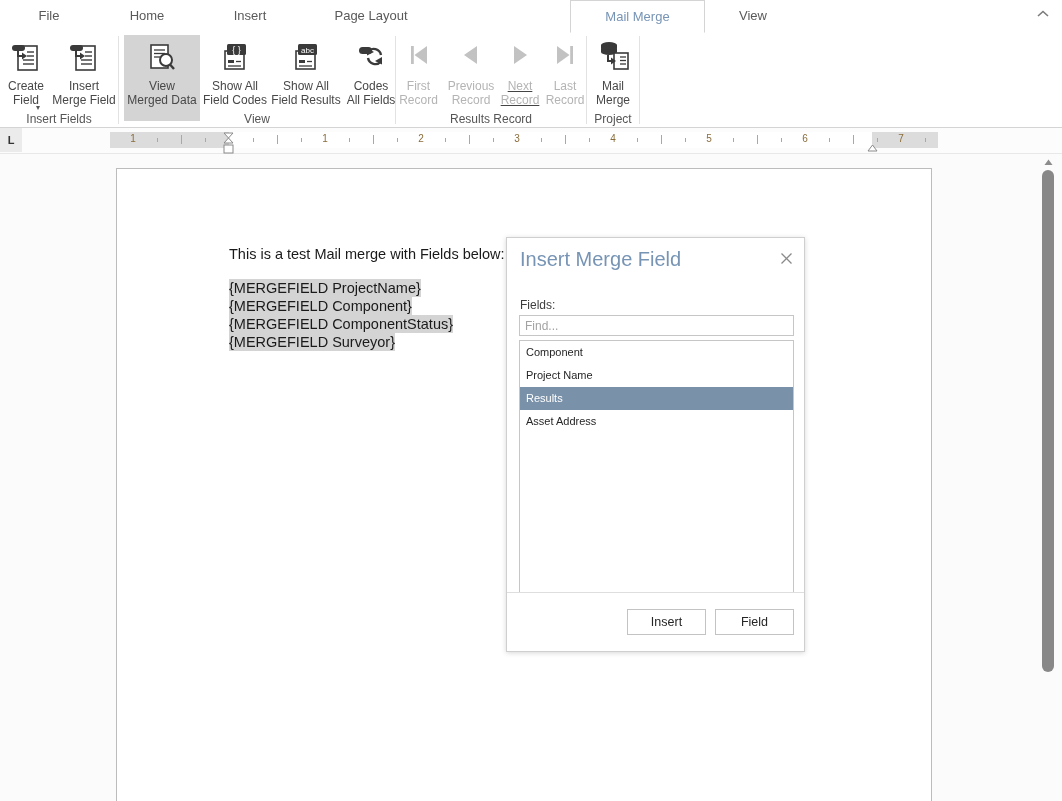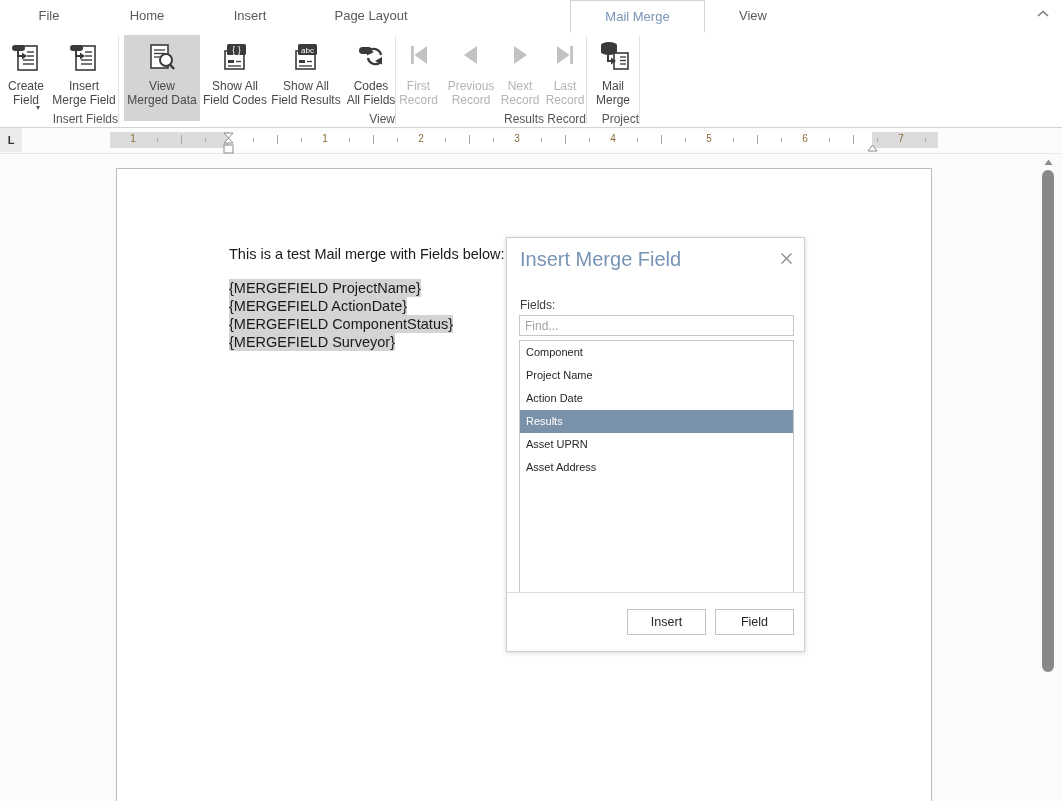--- a/index.html
+++ b/index.html
@@ -420,7 +420,7 @@
               <polygon points="23,6 23,24 10,15" fill="#c2c2c2"></polygon>
             </svg></span><div class="lbl">Previous
 Record</div></div>
-        <div class="bigbtn disabled" style="left: 497px; width: 46px; height: 86px;"><span><svg class="ico" width="34" height="36" viewBox="0 0 34 36" aria-hidden="true">
+        <div class="bigbtn disabled" style="left: 497px; width: 46px; height: 86px; text-decoration: underline;"><span><svg class="ico" width="34" height="36" viewBox="0 0 34 36" aria-hidden="true">
               <polygon points="11,6 11,24 24,15" fill="#c2c2c2"></polygon>
             </svg></span><div class="lbl">Next
 Record</div></div>

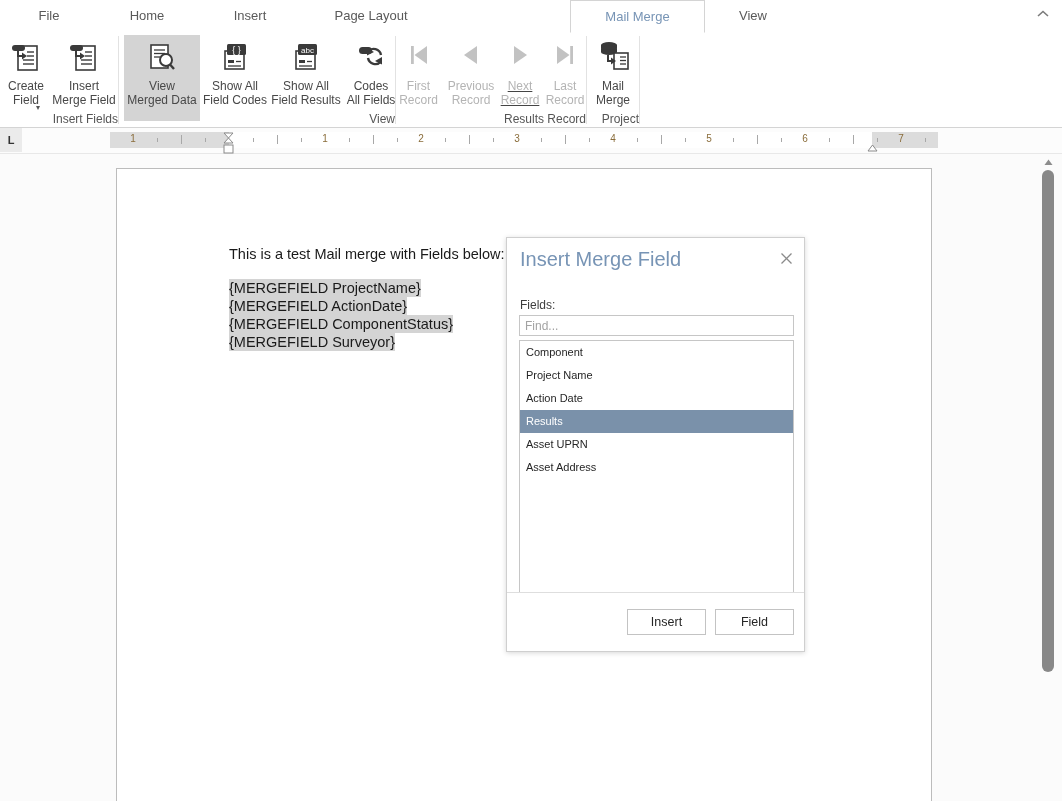--- a/index.html
+++ b/index.html
@@ -85,7 +85,7 @@
     position: absolute;
     bottom: 1px;
     width: 100%;
-    text-align: right;
+    text-align: center;
     font-size: 12px;
     color: #555555;
     white-space: nowrap;

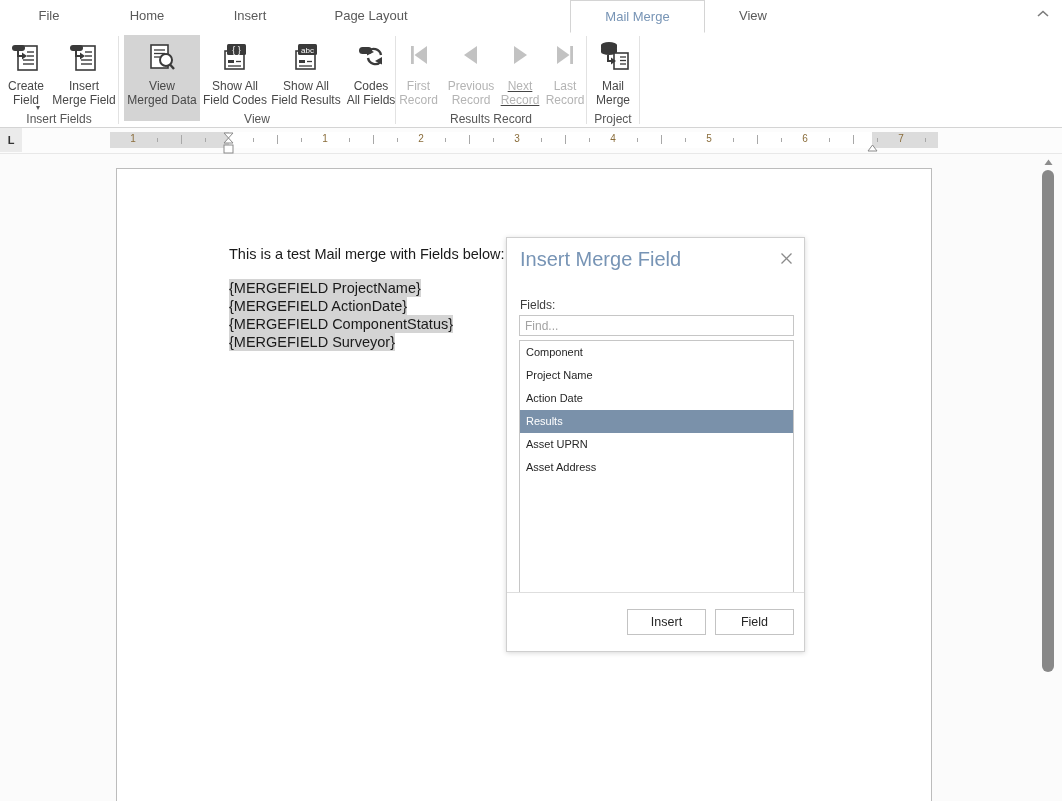--- a/index.html
+++ b/index.html
@@ -521,7 +521,7 @@
         <p class="doc-para">This is a test Mail merge with Fields below:</p>
         <div id="mergefields-host">
             <div class="mf-line"><span class="mergefield">{MERGEFIELD ProjectName}</span></div>
-            <div class="mf-line"><span class="mergefield">{MERGEFIELD ActionDate}</span></div>
+            <div class="mf-line"><span class="mergefield">{MERGEFIELD Component}</span></div>
             <div class="mf-line"><span class="mergefield">{MERGEFIELD ComponentStatus}</span></div>
             <div class="mf-line"><span class="mergefield">{MERGEFIELD Surveyor}</span></div>
           </div>

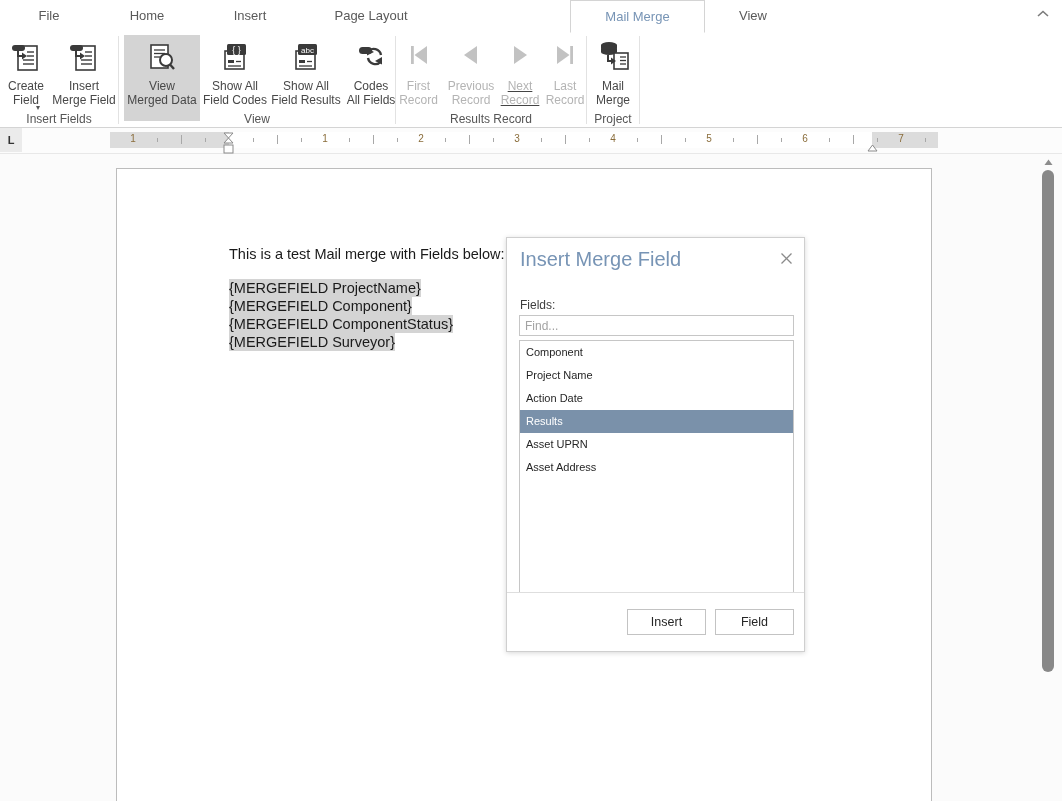--- a/index.html
+++ b/index.html
@@ -552,7 +552,6 @@
       <div id="fieldlist-host">
           <div class="list-item">Component</div>
           <div class="list-item">Project Name</div>
-          <div class="list-item">Action Date</div>
           <div class="list-item sel">Results</div>
           <div class="list-item">Asset UPRN</div>
           <div class="list-item">Asset Address</div>

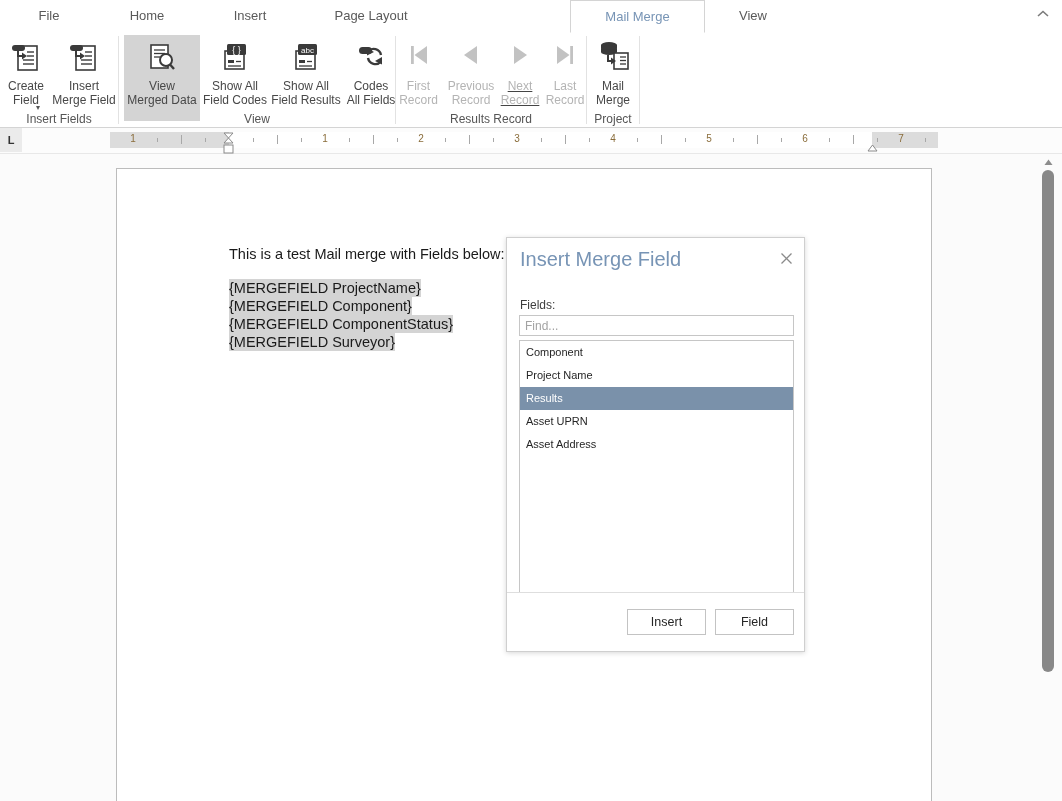--- a/index.html
+++ b/index.html
@@ -553,7 +553,6 @@
           <div class="list-item">Component</div>
           <div class="list-item">Project Name</div>
           <div class="list-item sel">Results</div>
-          <div class="list-item">Asset UPRN</div>
           <div class="list-item">Asset Address</div>
         </div>
     </div>

